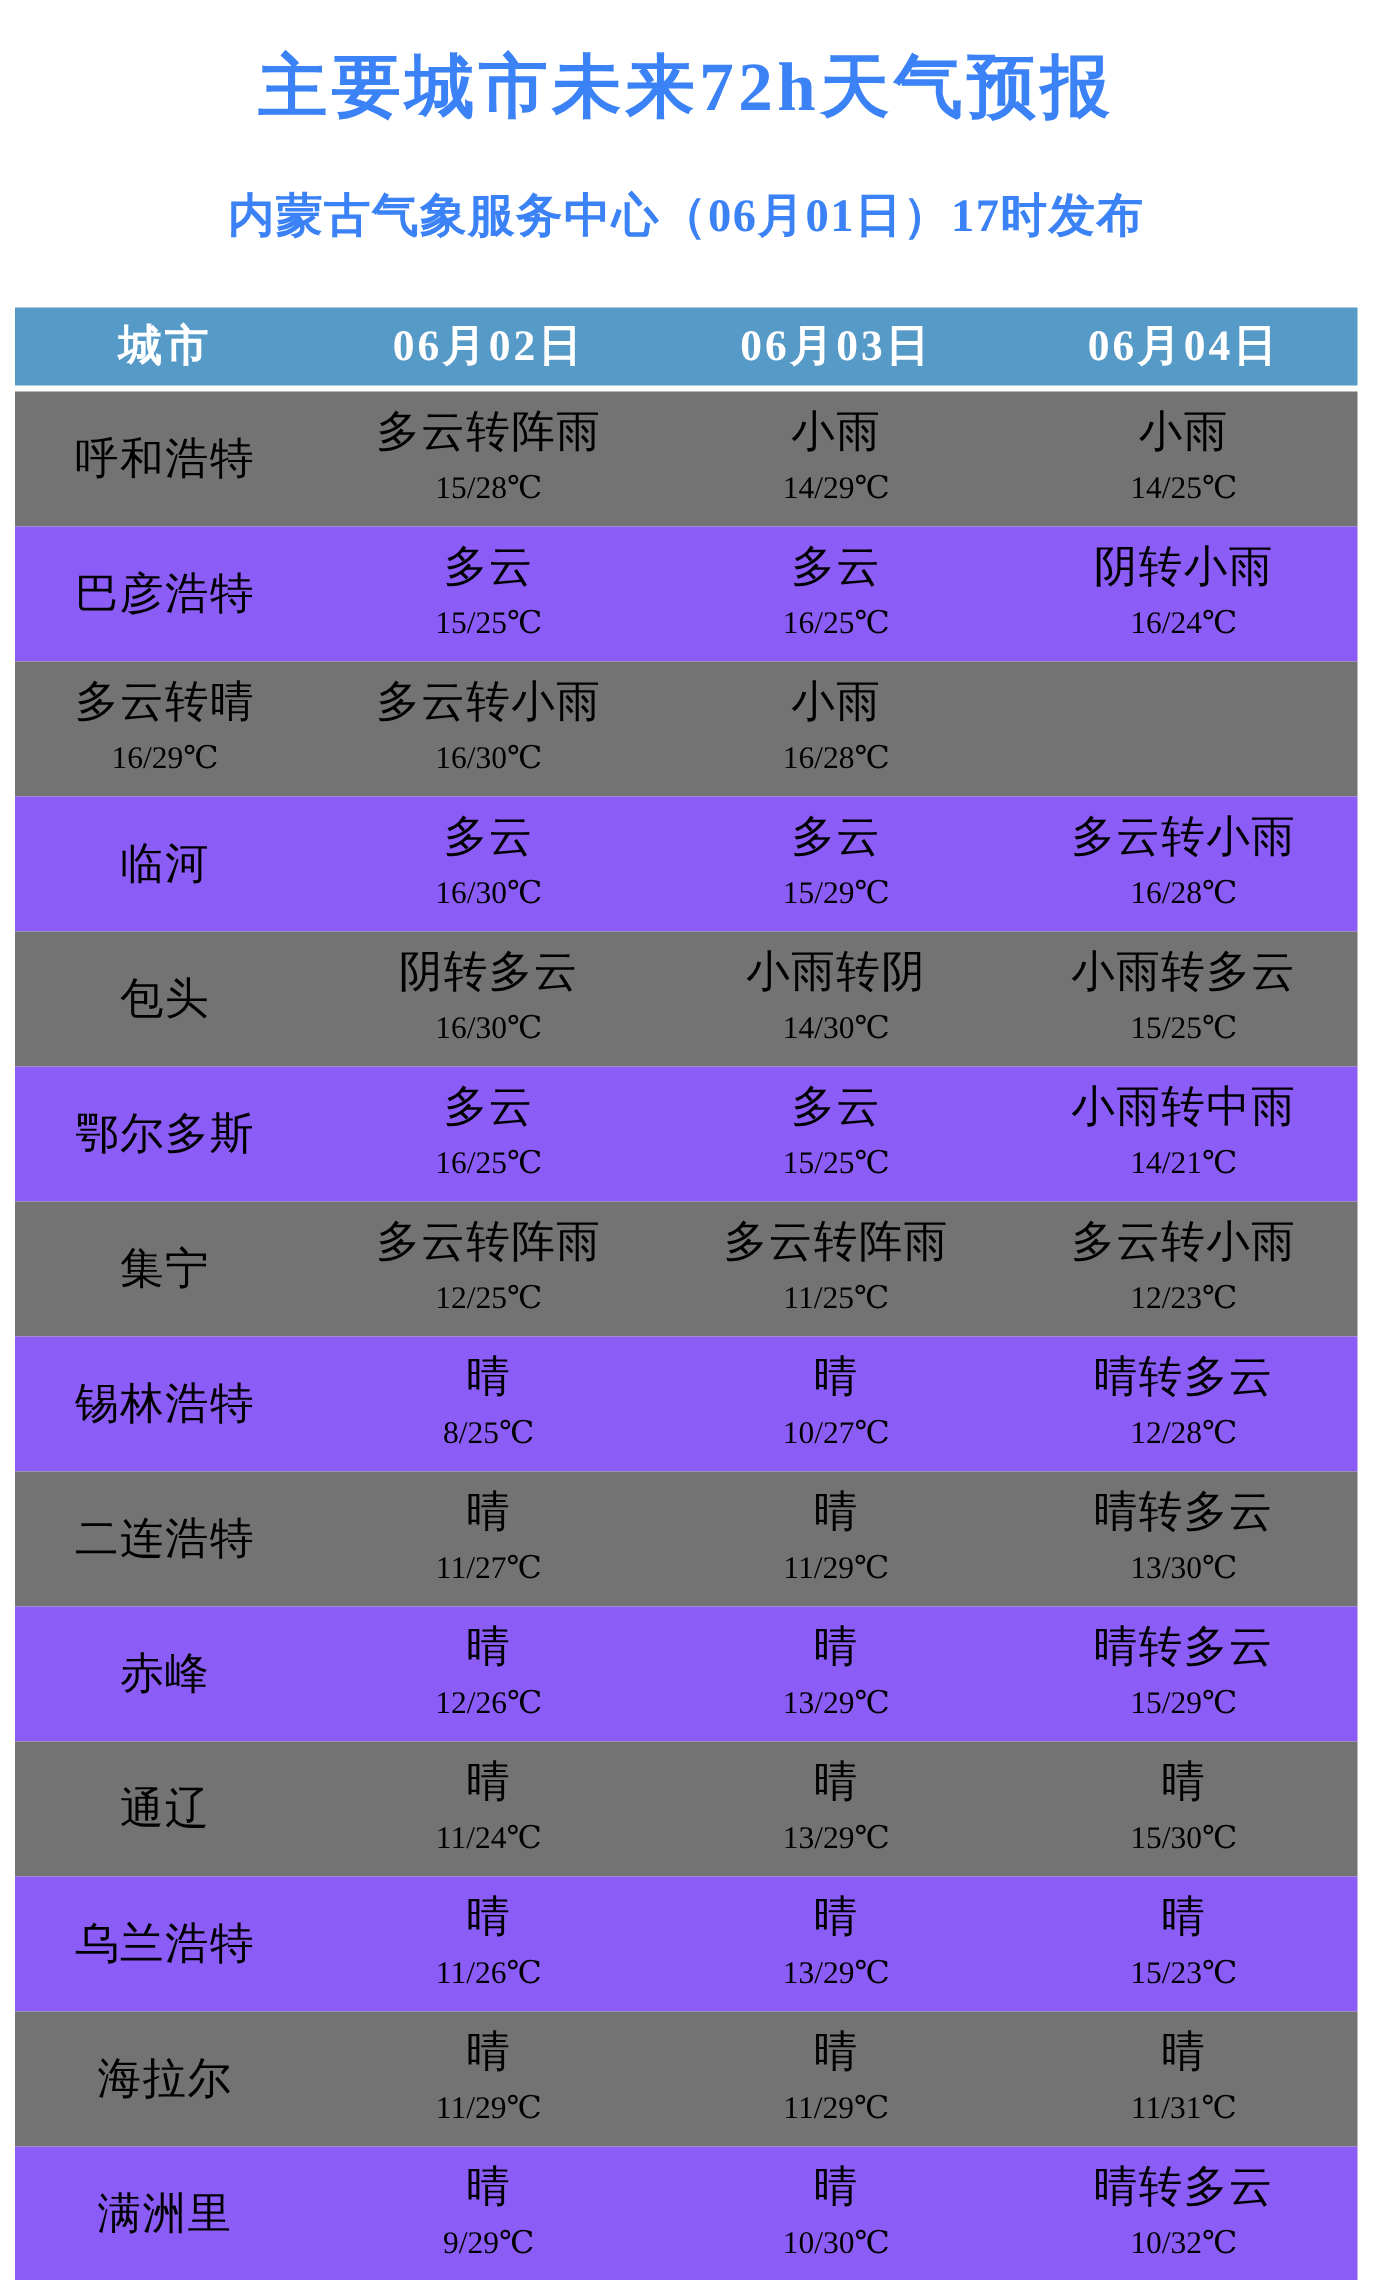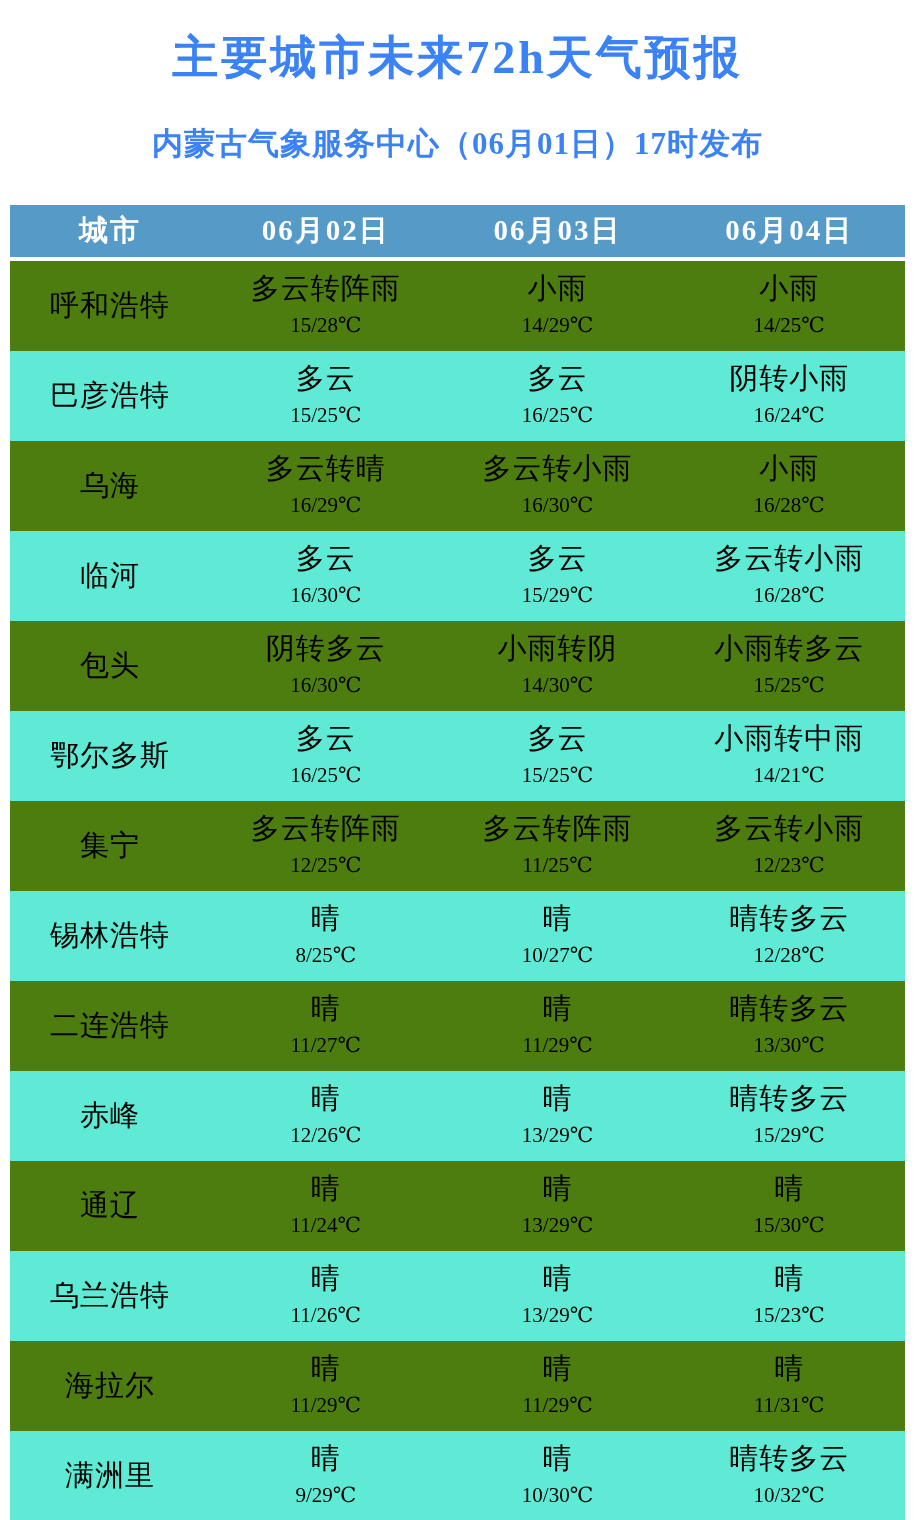--- a/index.html
+++ b/index.html
@@ -59,7 +59,7 @@
     background: #5eead4;
   }
   .trow.alt {
-    background: #4d7c0f;
+    background: #737373;
   }
   .cell {
     display: flex;

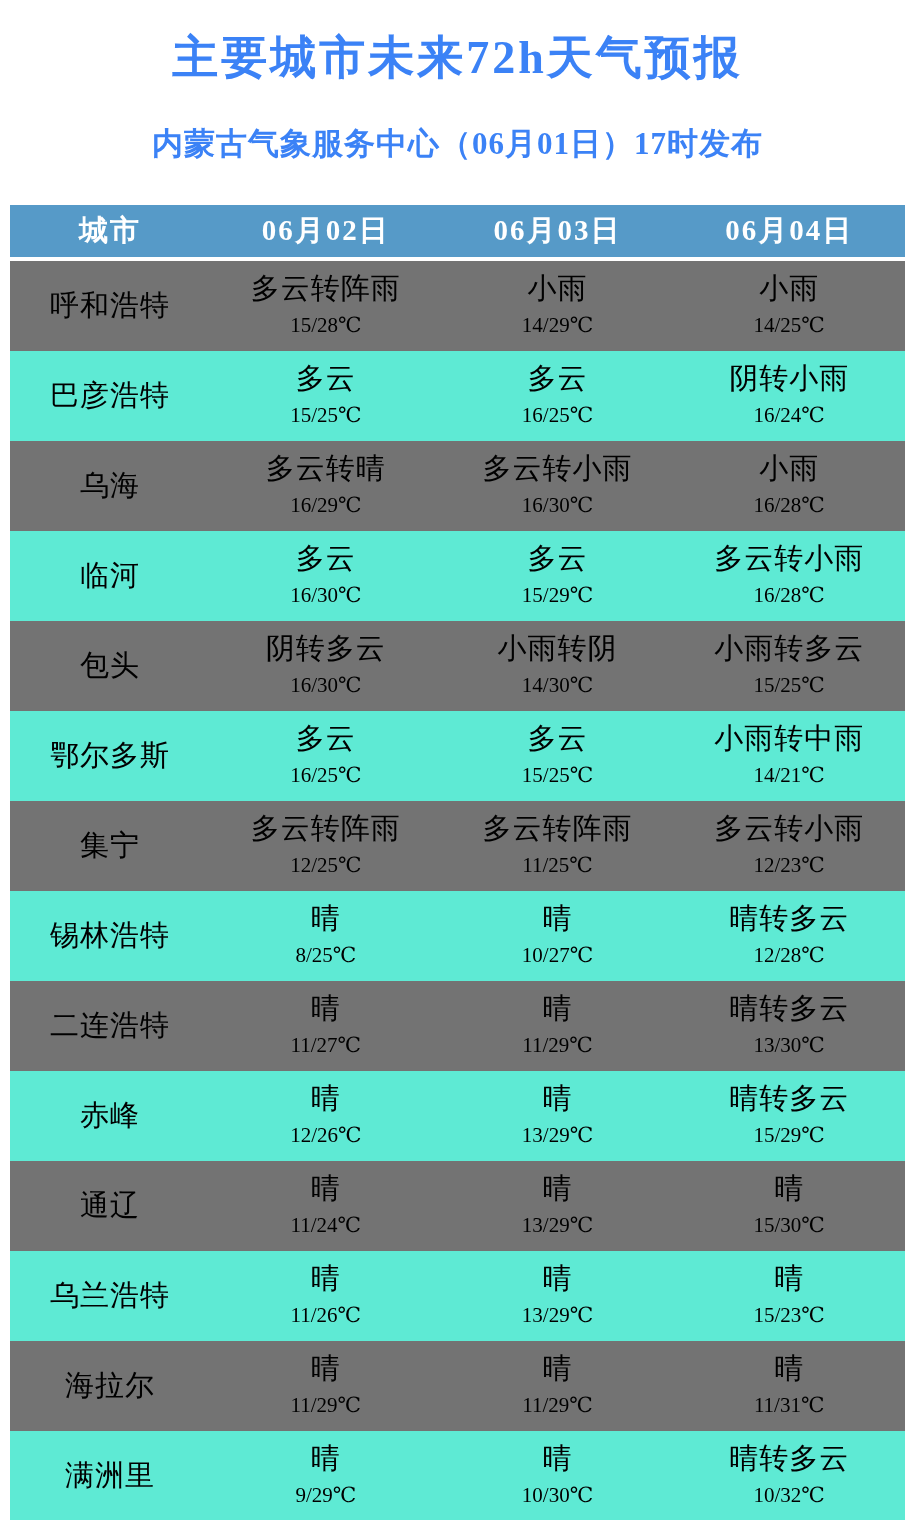--- a/index.html
+++ b/index.html
@@ -56,7 +56,7 @@
     display: grid;
     grid-template-columns: 200px 1fr 1fr 1fr;
     height: 90px;
-    background: #5eead4;
+    background: #8b5cf6;
   }
   .trow.alt {
     background: #737373;

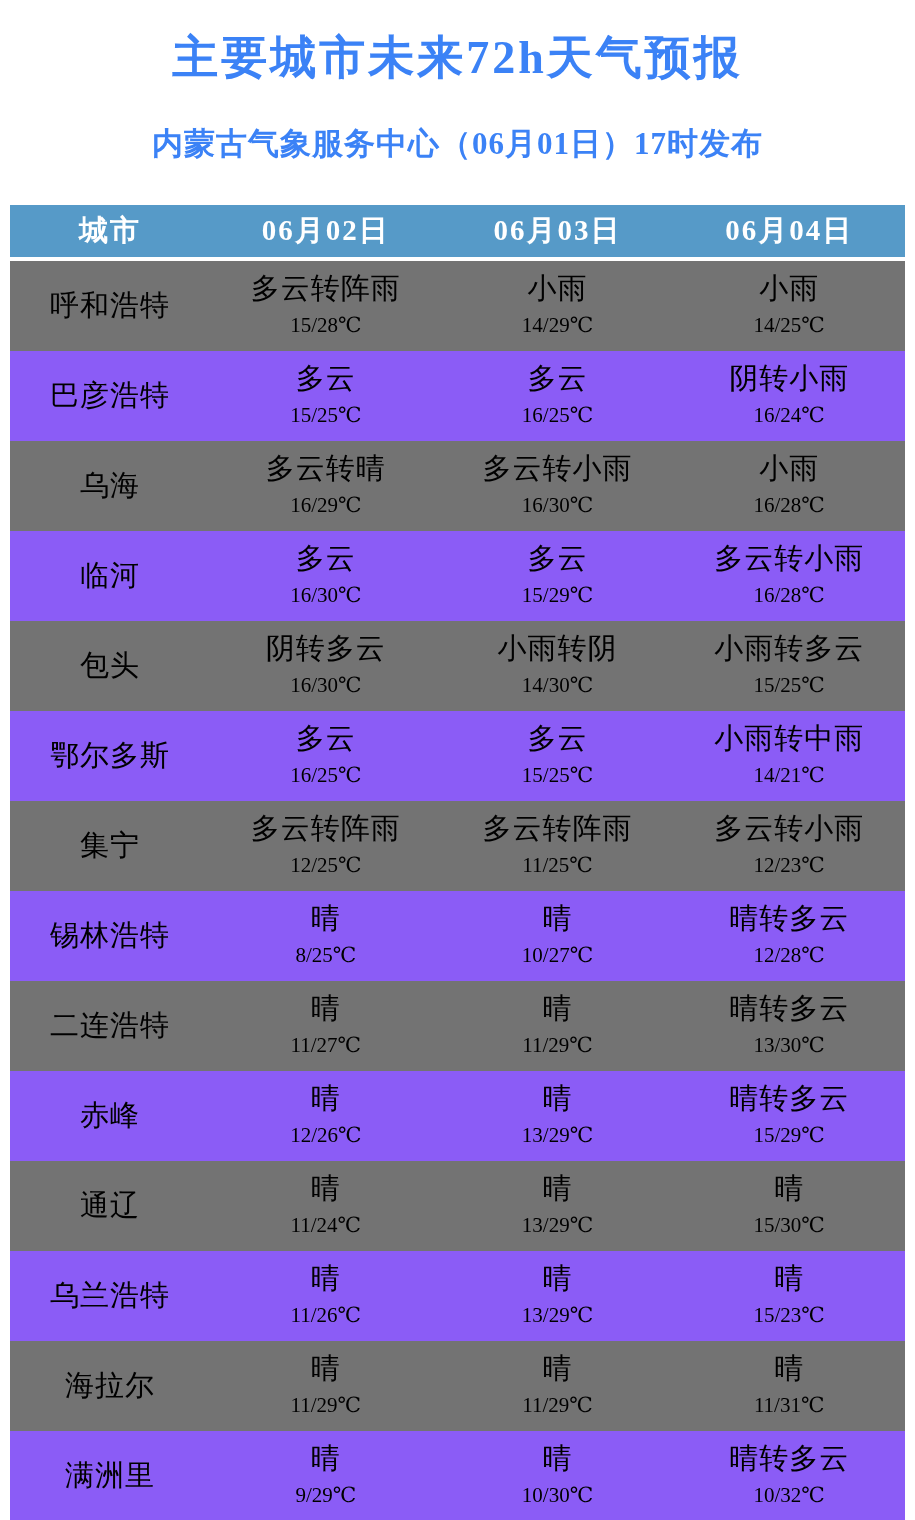--- a/index.html
+++ b/index.html
@@ -138,7 +138,6 @@
           </div>
         </div>
         <div class="trow alt">
-          <div class="cell city">乌海</div>
           <div class="cell day">
             <div class="weather">多云转晴</div>
             <div class="temp">16/29℃</div>

